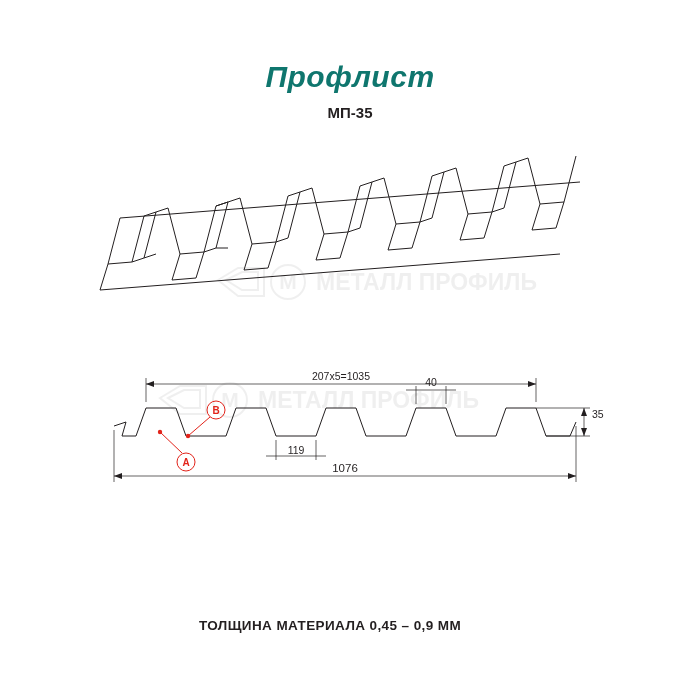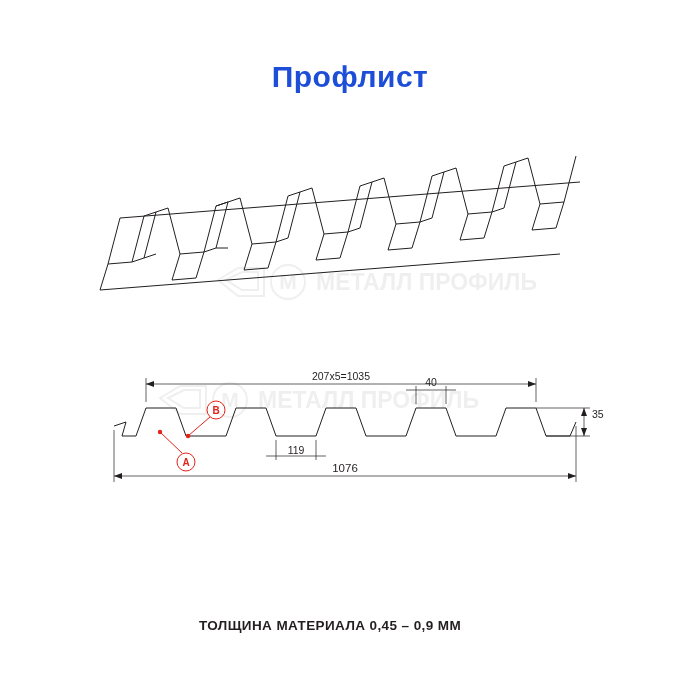--- a/index.html
+++ b/index.html
@@ -30,7 +30,8 @@
     font-size: 30px;
     font-weight: bold;
     letter-spacing: 0.5px;
-    color: #1d4ed8;
+    color: #0f766e;
+    font-style: italic;
   }
   .subtitle {
     position: absolute;

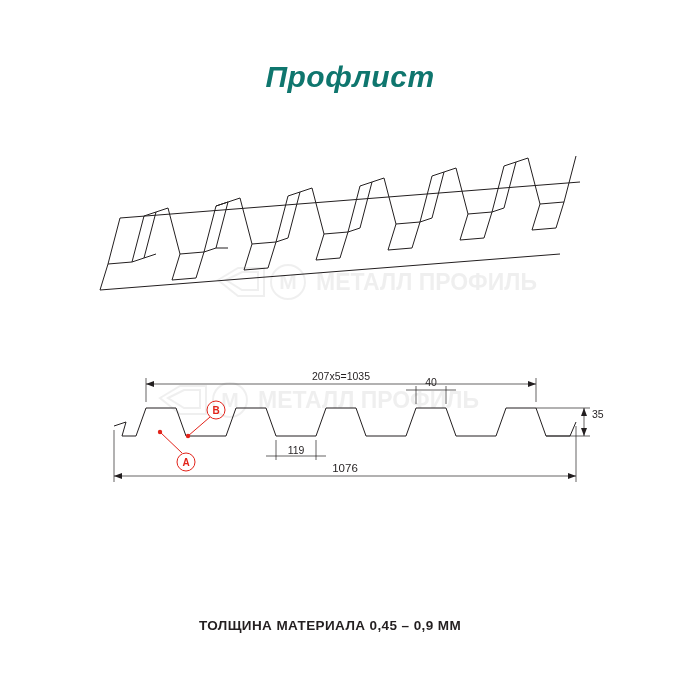--- a/index.html
+++ b/index.html
@@ -102,6 +102,7 @@
 <div class="page">
 
   <div class="title">Профлист</div>
+  <div class="subtitle">МП-35</div>
 
   <div class="wm wm1">
     <svg width="340" height="70" viewBox="0 0 340 70">

